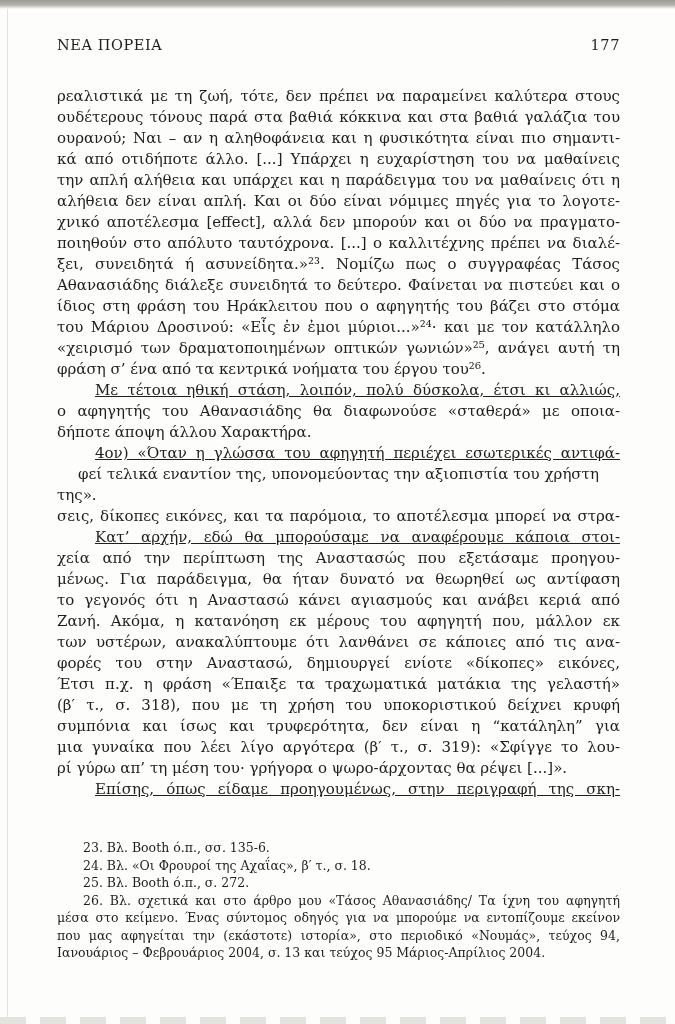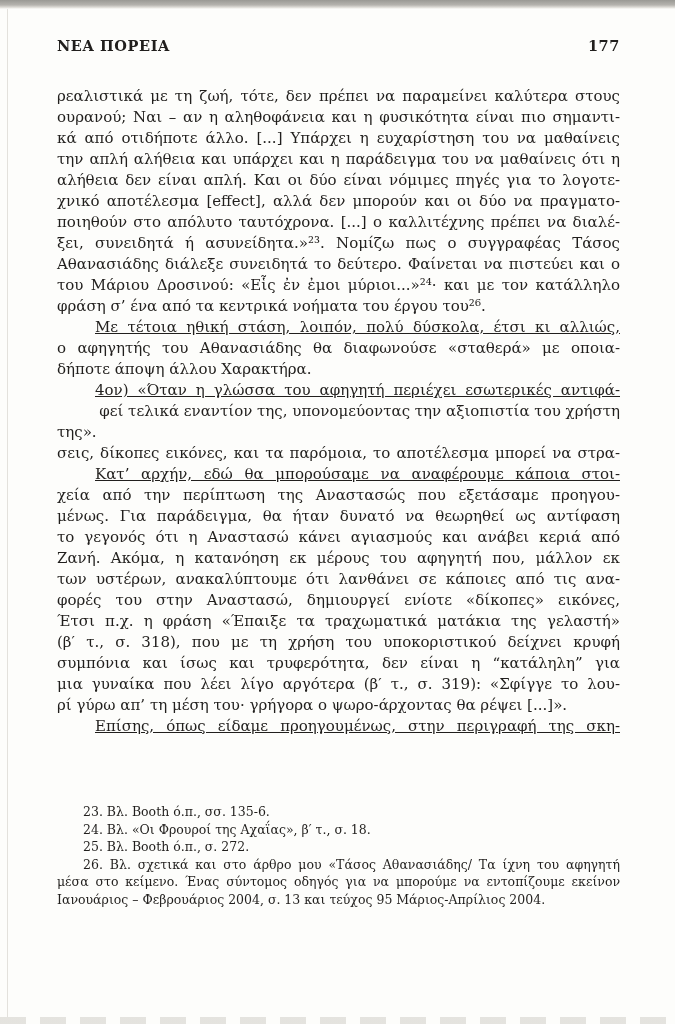--- a/index.html
+++ b/index.html
@@ -28,7 +28,7 @@
   .page-header {
     position: absolute; top: 37px; left: 57px; width: 563px;
     display: flex; justify-content: space-between; align-items: baseline;
-    font-size: 14.5px; letter-spacing: 0.6px; font-weight: bold;
+    font-size: 14.5px; letter-spacing: 0.6px;
   }
   .body-text {
     position: absolute; top: 86px; left: 57px; width: 563px;

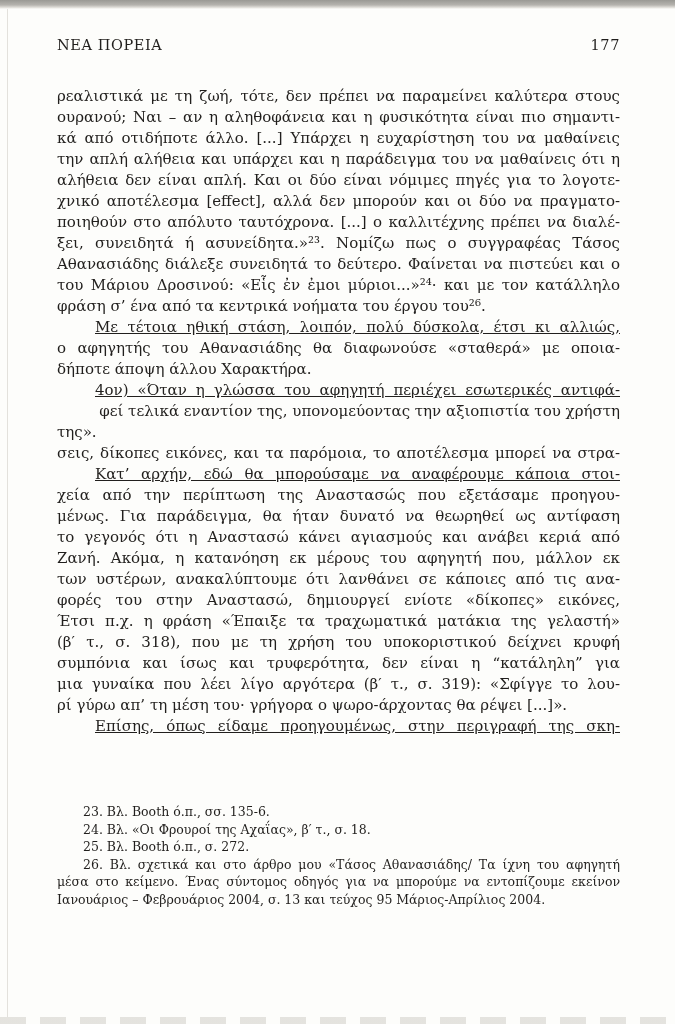--- a/index.html
+++ b/index.html
@@ -64,6 +64,7 @@
 
 <div class="body-text">
     <div class="line">ρεαλιστικά με τη ζωή, τότε, δεν πρέπει να παραμείνει καλύτερα στους</div>
+    <div class="line">ουδέτερους τόνους παρά στα βαθιά κόκκινα και στα βαθιά γαλάζια του</div>
     <div class="line">ουρανού; Ναι – αν η αληθοφάνεια και η φυσικότητα είναι πιο σημαντι-</div>
     <div class="line">κά από οτιδήποτε άλλο. [...] Υπάρχει η ευχαρίστηση του να μαθαίνεις</div>
     <div class="line">την απλή αλήθεια και υπάρχει και η παράδειγμα του να μαθαίνεις ότι η</div>

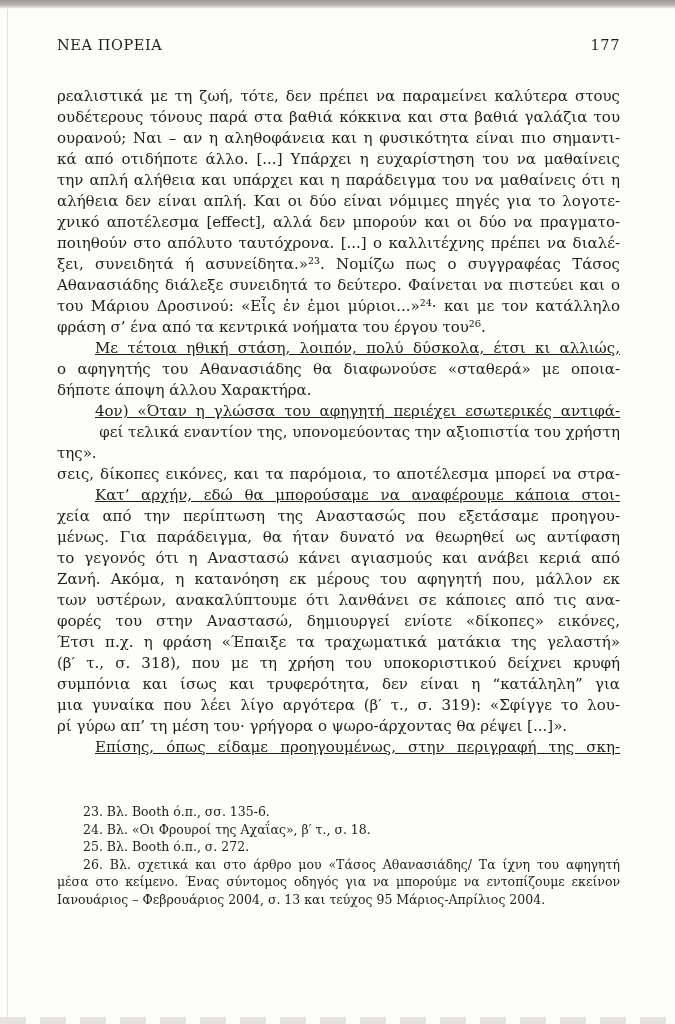--- a/index.html
+++ b/index.html
@@ -73,6 +73,7 @@
     <div class="line">ποιηθούν στο απόλυτο ταυτόχρονα. [...] ο καλλιτέχνης πρέπει να διαλέ-</div>
     <div class="line">ξει, συνειδητά ή ασυνείδητα.»²³. Νομίζω πως ο συγγραφέας Τάσος</div>
     <div class="line">Αθανασιάδης διάλεξε συνειδητά το δεύτερο. Φαίνεται να πιστεύει και ο</div>
+    <div class="line">ίδιος στη φράση του Ηράκλειτου που ο αφηγητής του βάζει στο στόμα</div>
     <div class="line">του Μάριου Δροσινού: «Εἷς ἐν ἐμοι μύριοι...»²⁴· και με τον κατάλληλο</div>
     <div class="line end">φράση σ’ ένα από τα κεντρικά νοήματα του έργου του²⁶.</div>
     <div class="line indent">Με τέτοια ηθική στάση, λοιπόν, πολύ δύσκολα, έτσι κι αλλιώς,</div>

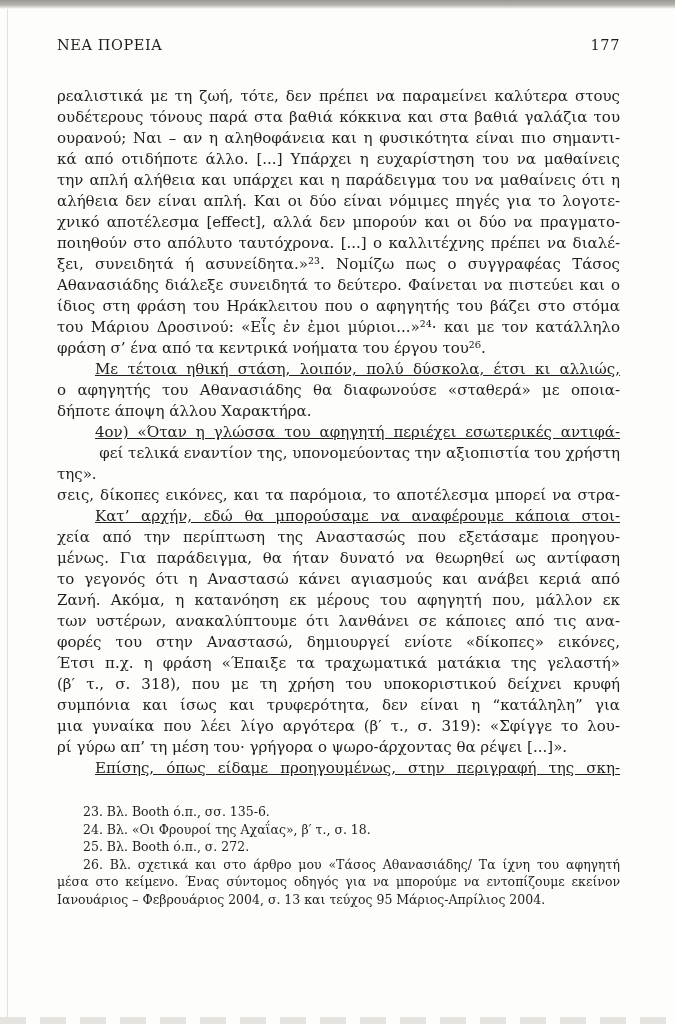--- a/index.html
+++ b/index.html
@@ -75,6 +75,7 @@
     <div class="line">Αθανασιάδης διάλεξε συνειδητά το δεύτερο. Φαίνεται να πιστεύει και ο</div>
     <div class="line">ίδιος στη φράση του Ηράκλειτου που ο αφηγητής του βάζει στο στόμα</div>
     <div class="line">του Μάριου Δροσινού: «Εἷς ἐν ἐμοι μύριοι...»²⁴· και με τον κατάλληλο</div>
+    <div class="line">«χειρισμό των δραματοποιημένων οπτικών γωνιών»²⁵, ανάγει αυτή τη</div>
     <div class="line end">φράση σ’ ένα από τα κεντρικά νοήματα του έργου του²⁶.</div>
     <div class="line indent">Με τέτοια ηθική στάση, λοιπόν, πολύ δύσκολα, έτσι κι αλλιώς,</div>
     <div class="line">ο αφηγητής του Αθανασιάδης θα διαφωνούσε «σταθερά» με οποια-</div>

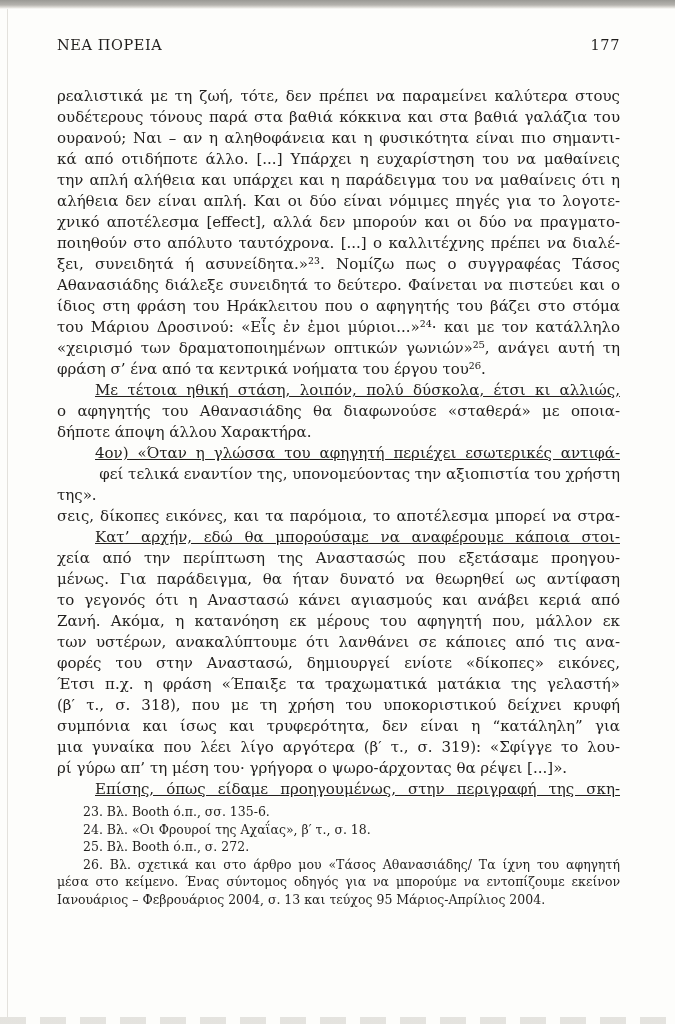--- a/index.html
+++ b/index.html
@@ -44,7 +44,7 @@
     white-space: normal;
   }
   .line.end {
-    text-align: right;
+    text-align: center;
     text-align-last: left;
   }
   .body-text .line.indent { text-indent: 38px; text-decoration: underline; }

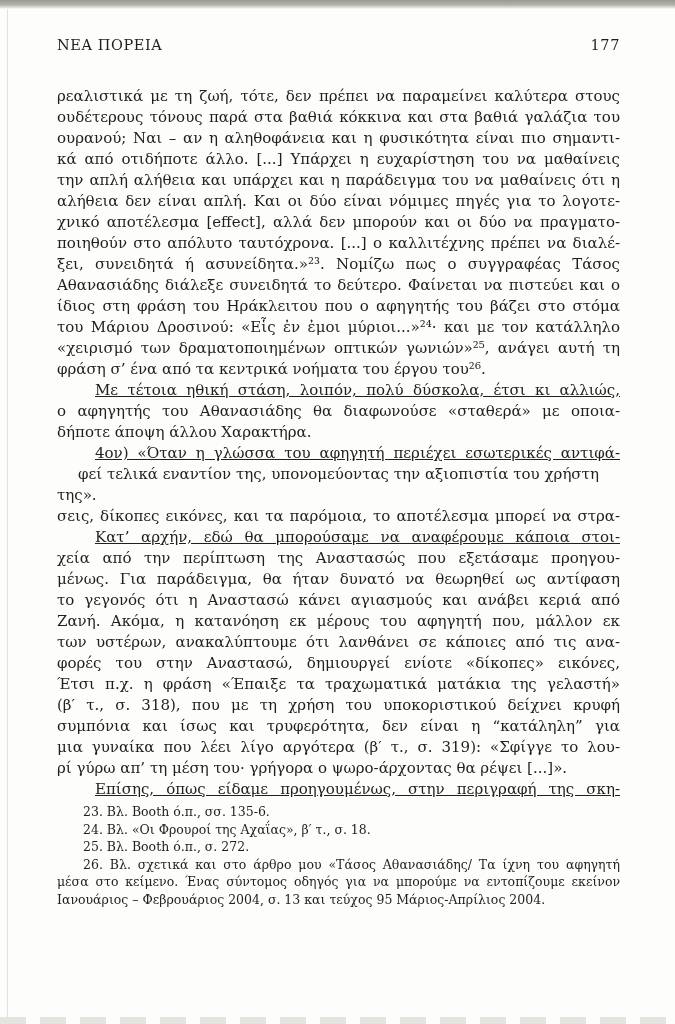--- a/index.html
+++ b/index.html
@@ -35,7 +35,7 @@
     font-size: 15px; line-height: 21px;
   }
   .footnotes {
-    position: absolute; top: 803px; left: 57px; width: 563px;
+    position: absolute; top: 839px; left: 57px; width: 563px;
     font-size: 12.5px; line-height: 17.5px;
   }
   .line {

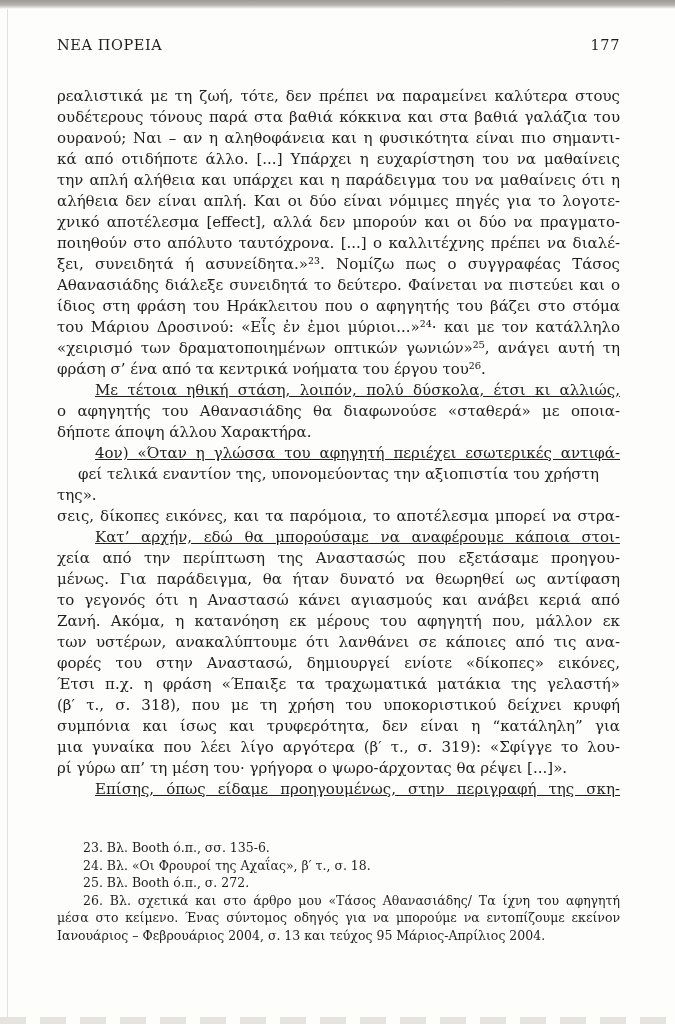--- a/index.html
+++ b/index.html
@@ -104,6 +104,7 @@
     <div class="line indent end">25. Βλ. Booth ό.π., σ. 272.</div>
     <div class="line indent">26. Βλ. σχετικά και στο άρθρο μου «Τάσος Αθανασιάδης/ Τα ίχνη του αφηγητή</div>
     <div class="line">μέσα στο κείμενο. Ένας σύντομος οδηγός για να μπορούμε να εντοπίζουμε εκείνον</div>
+    <div class="line">που μας αφηγείται την (εκάστοτε) ιστορία», στο περιοδικό «Νουμάς», τεύχος 94,</div>
     <div class="line end">Ιανουάριος – Φεβρουάριος 2004, σ. 13 και τεύχος 95 Μάριος-Απρίλιος 2004.</div>
   </div>
 

